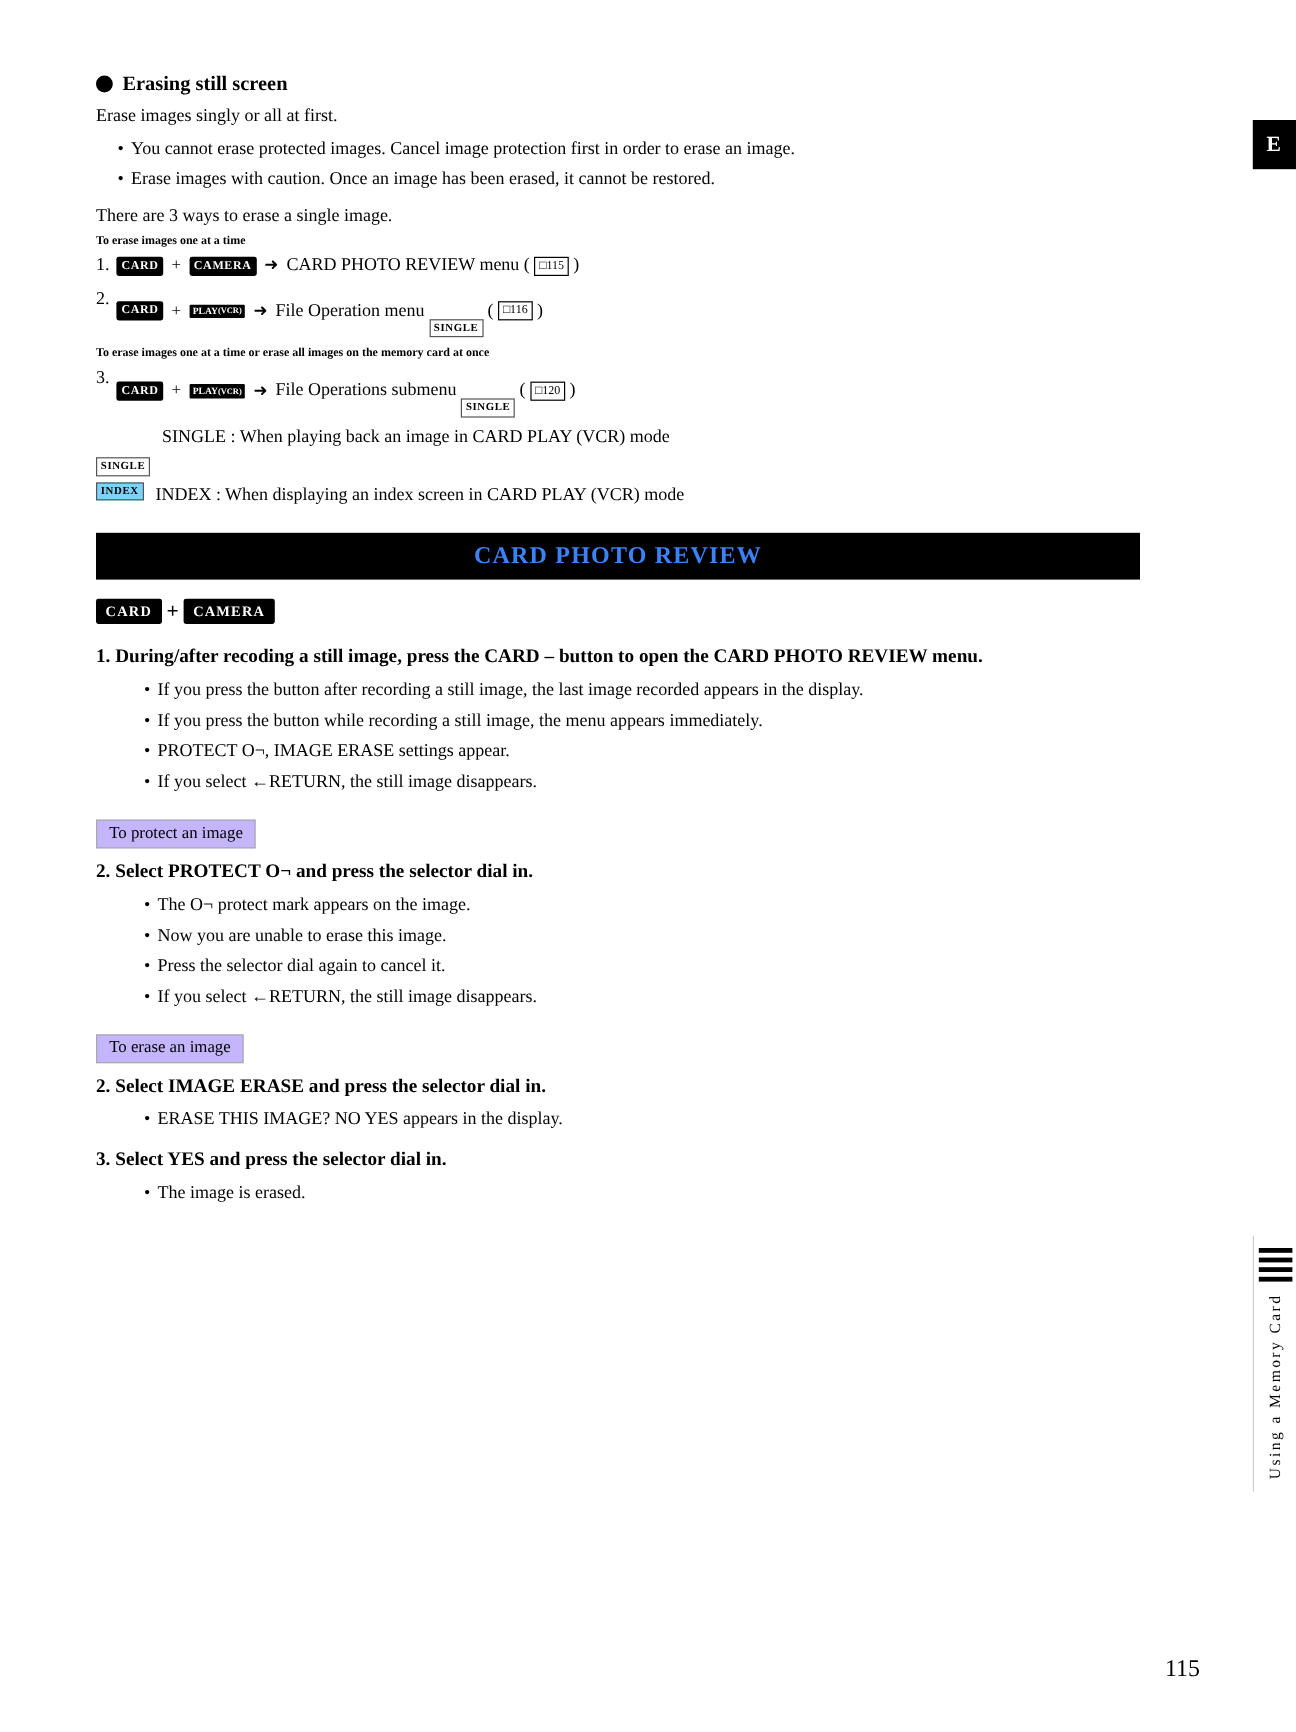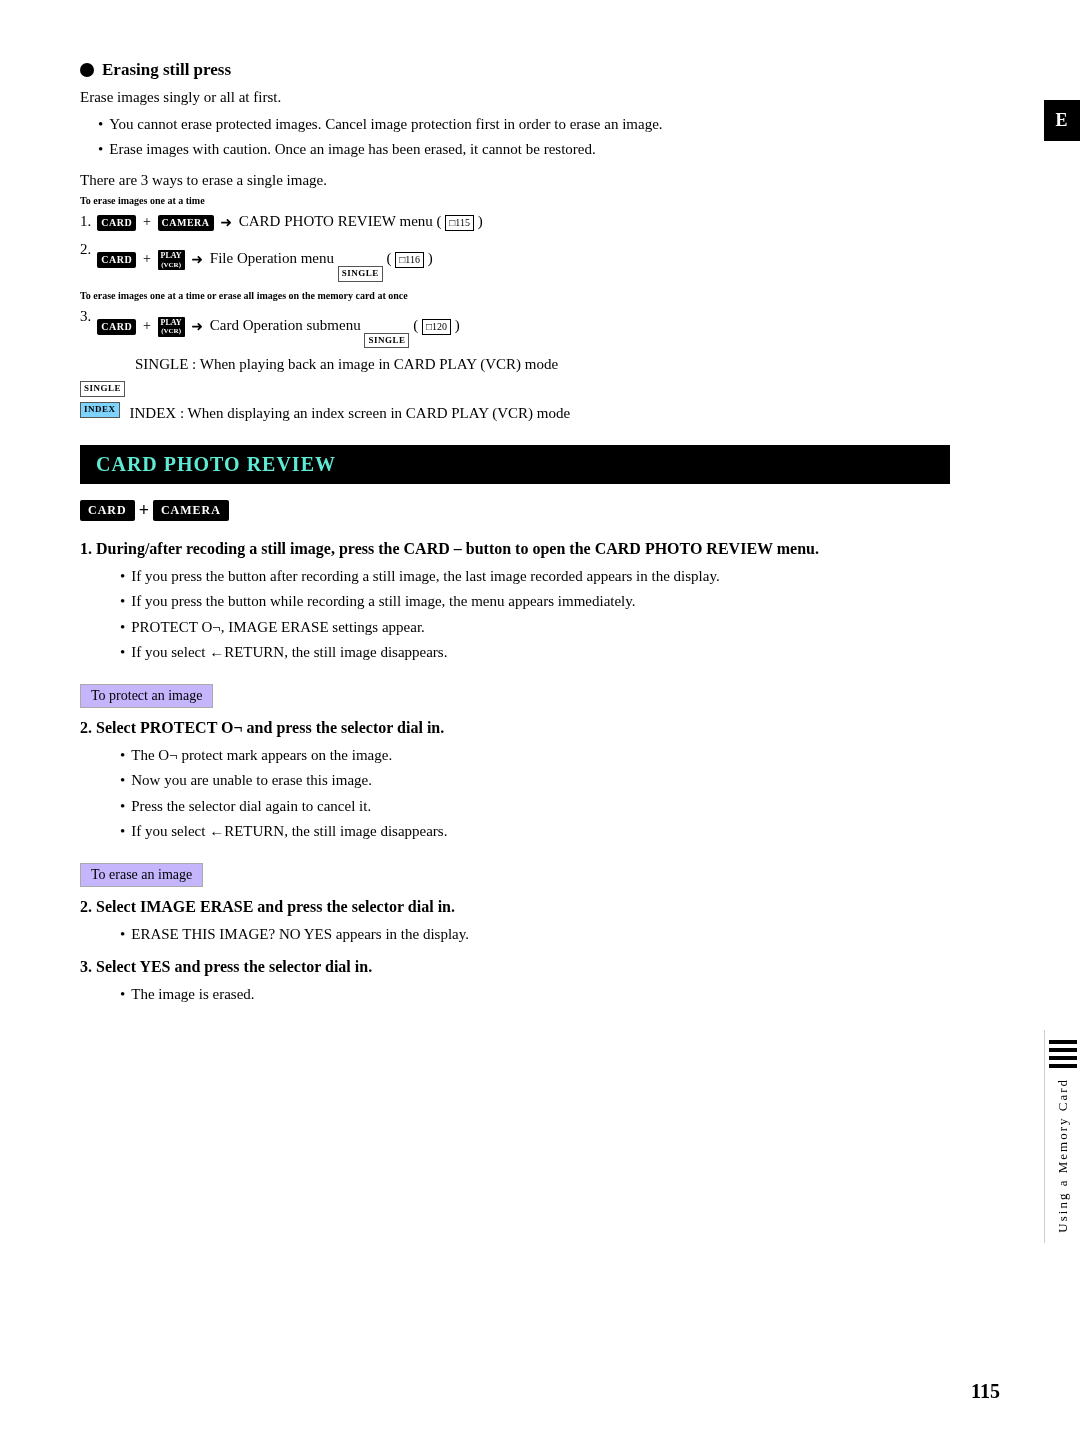--- a/index.html
+++ b/index.html
@@ -300,7 +300,7 @@
 
     <div class="section-header">
       <span class="bullet-circle"></span>
-      <span class="section-title">Erasing still press</span>
+      <span class="section-title">Erasing still screen</span>
     </div>
 
     <p class="body-text">Erase images singly or all at first.</p>

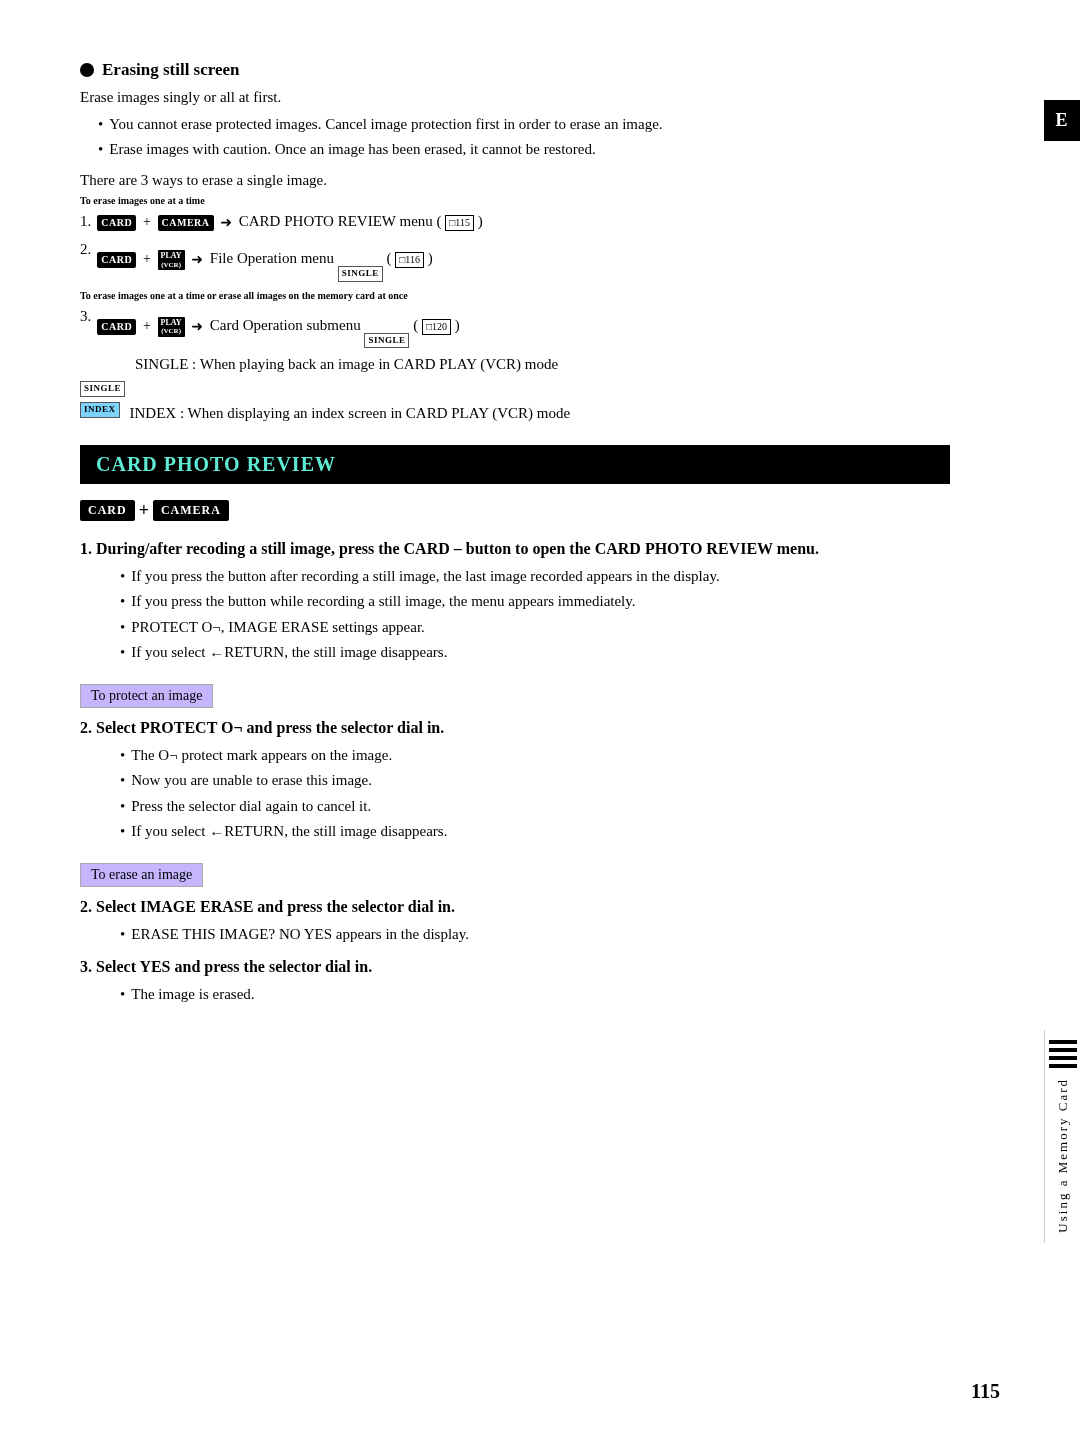--- a/index.html
+++ b/index.html
@@ -240,7 +240,6 @@
     
     .badge-play-vcr {
       display: inline-flex;
-      flex-direction: column;
       align-items: center;
       justify-content: center;
       background: #000;

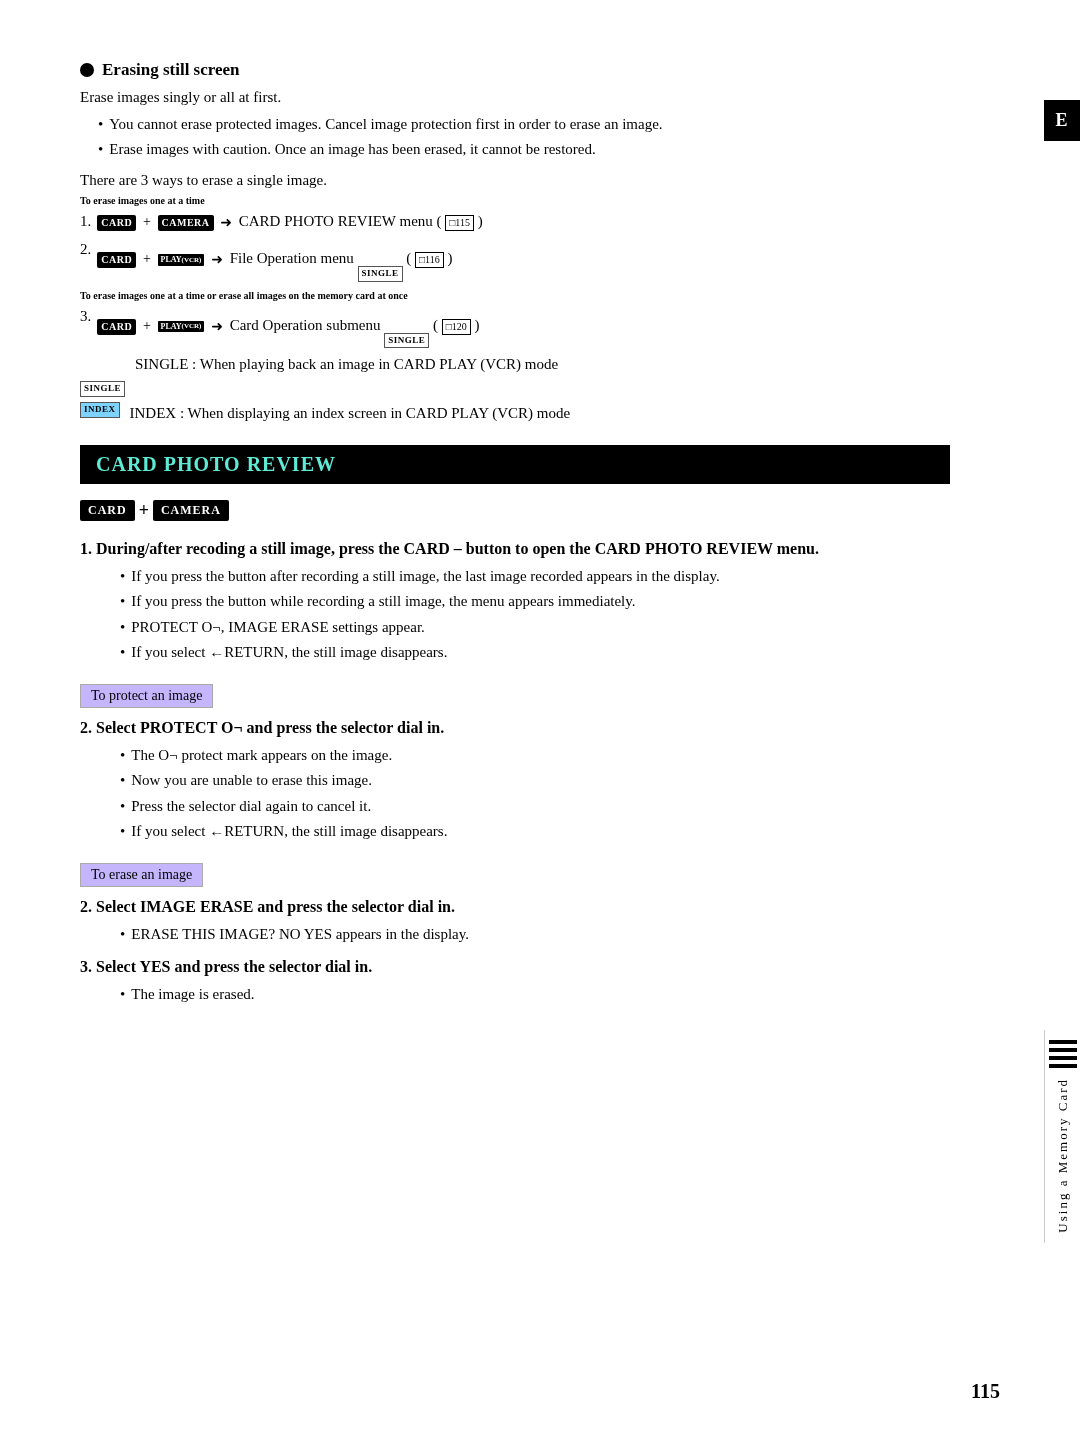--- a/index.html
+++ b/index.html
@@ -360,7 +360,7 @@
           <span class="badge-play-bot">(VCR)</span>
         </span>
         <span class="arrow-right">➜</span>
-        <span> Card Operation submenu </span>
+        <span> File Operations submenu </span>
         <span class="badge-single">SINGLE</span>
         <span> (</span>
         <span class="book-ref">□120</span>

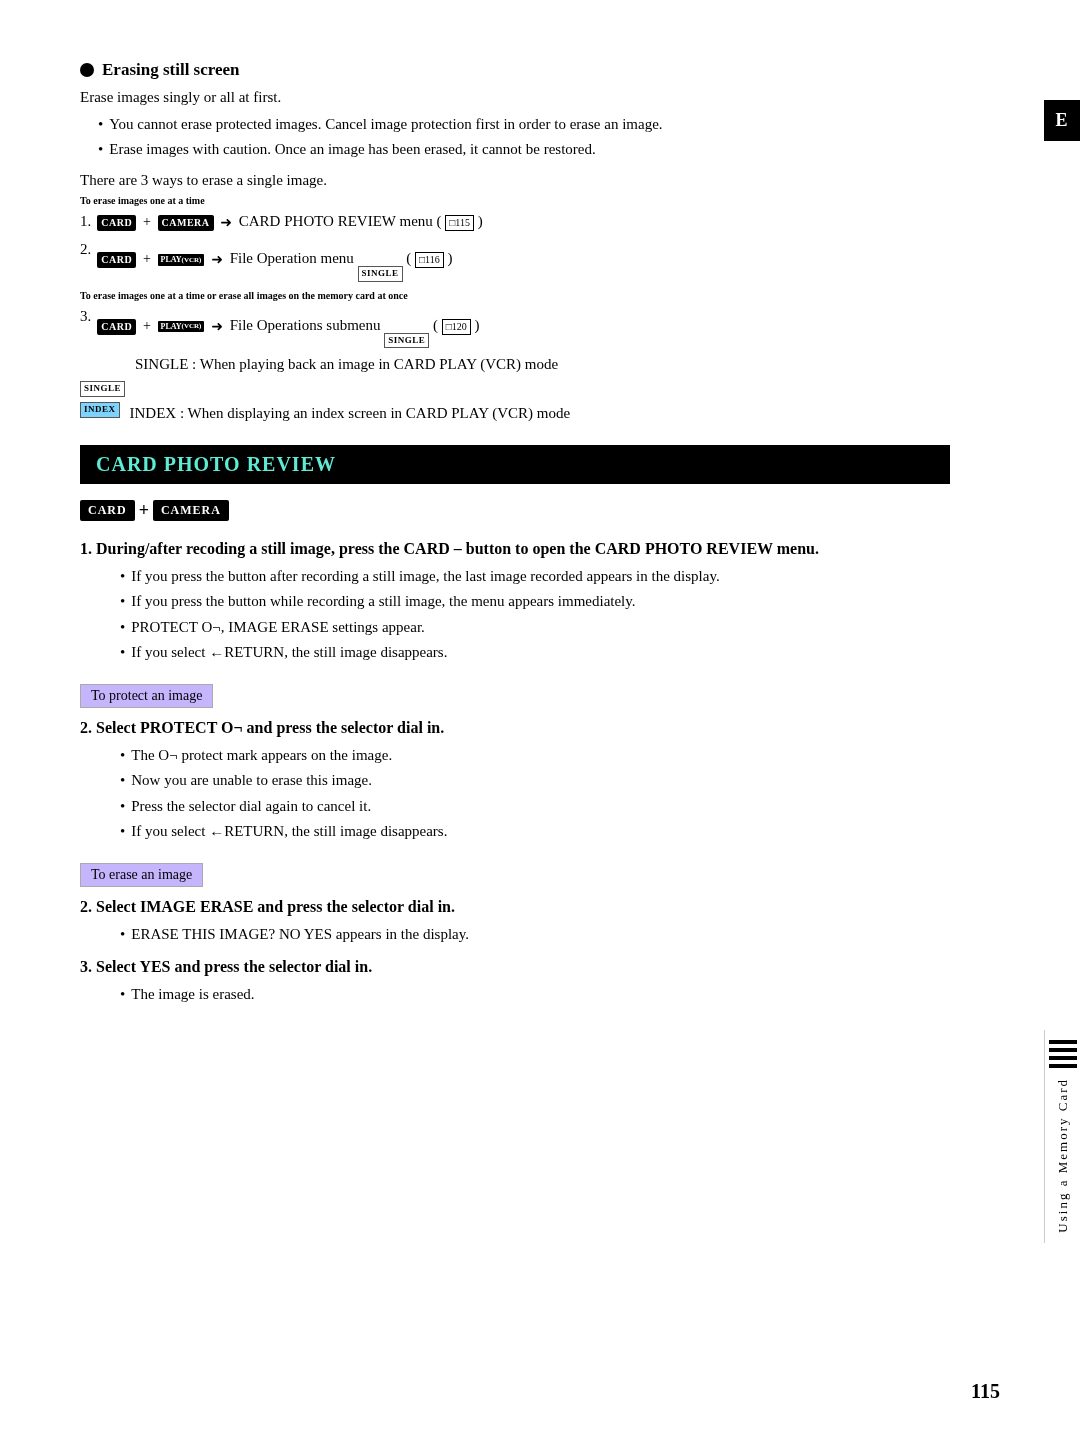--- a/index.html
+++ b/index.html
@@ -144,12 +144,13 @@
     
     .card-photo-review-header {
       background: #000;
-      color: #5eead4;
+      color: #3b82f6;
       font-weight: bold;
       font-size: 20px;
       padding: 8px 16px;
       margin: 20px 0 16px 0;
       letter-spacing: 1px;
+      text-align: center;
     }
     
     .badge-row {

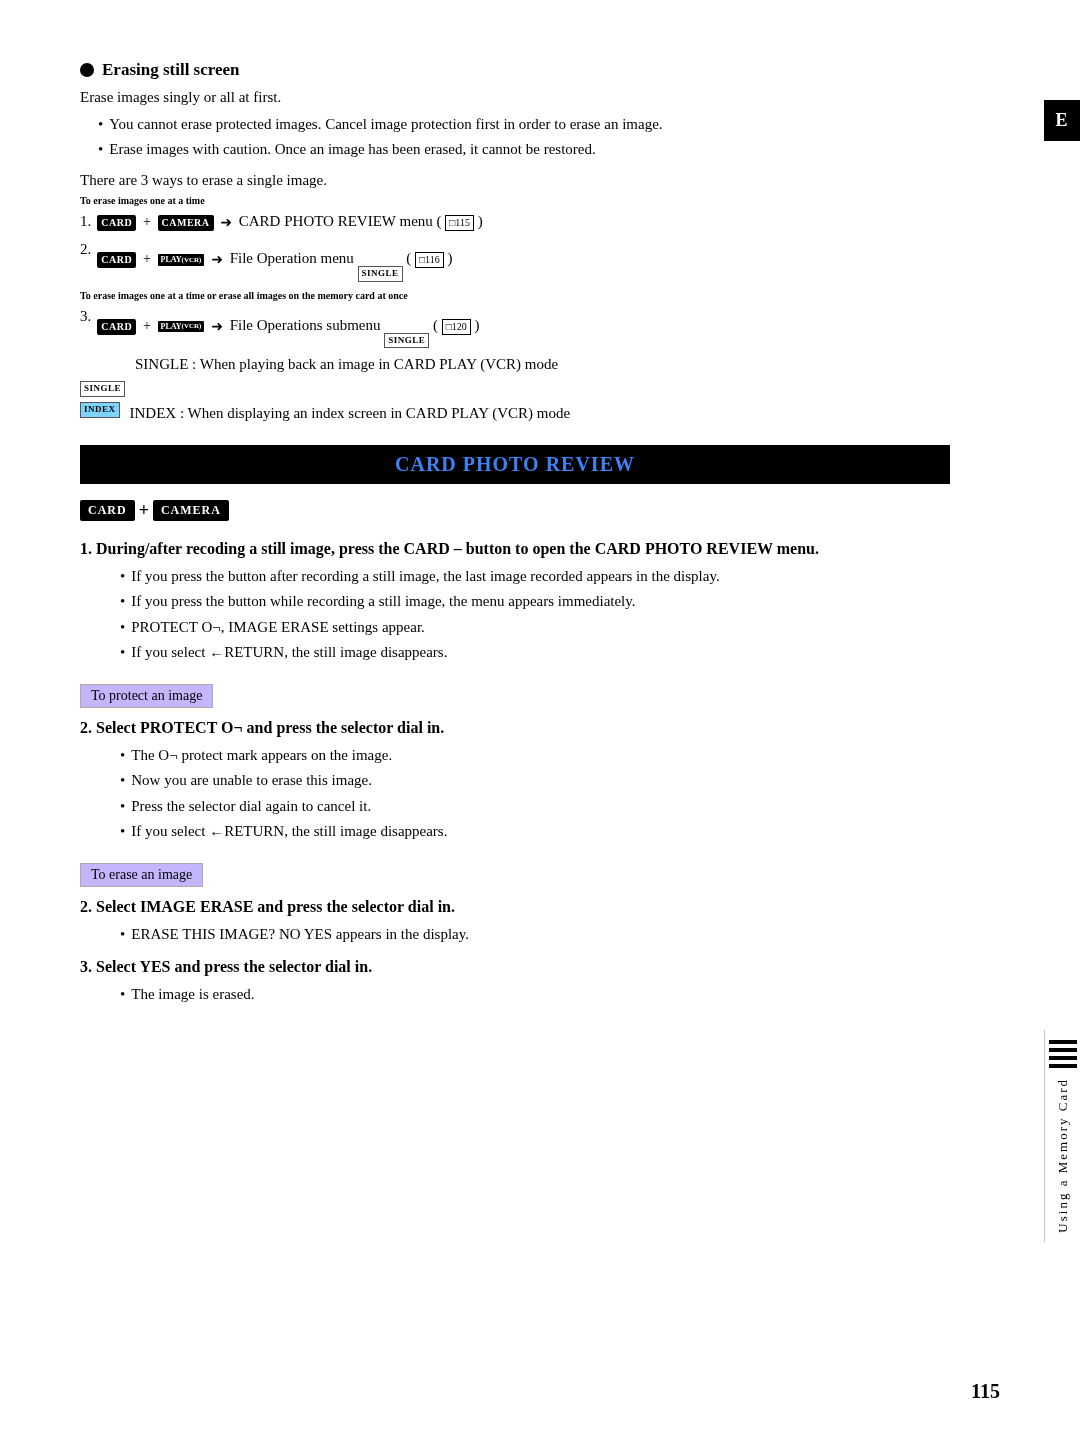--- a/index.html
+++ b/index.html
@@ -202,7 +202,7 @@
       bottom: 40px;
       right: 80px;
       font-size: 20px;
-      font-weight: bold;
+      font-weight: normal;
     }
     
     .mt4 { margin-top: 4px; }

